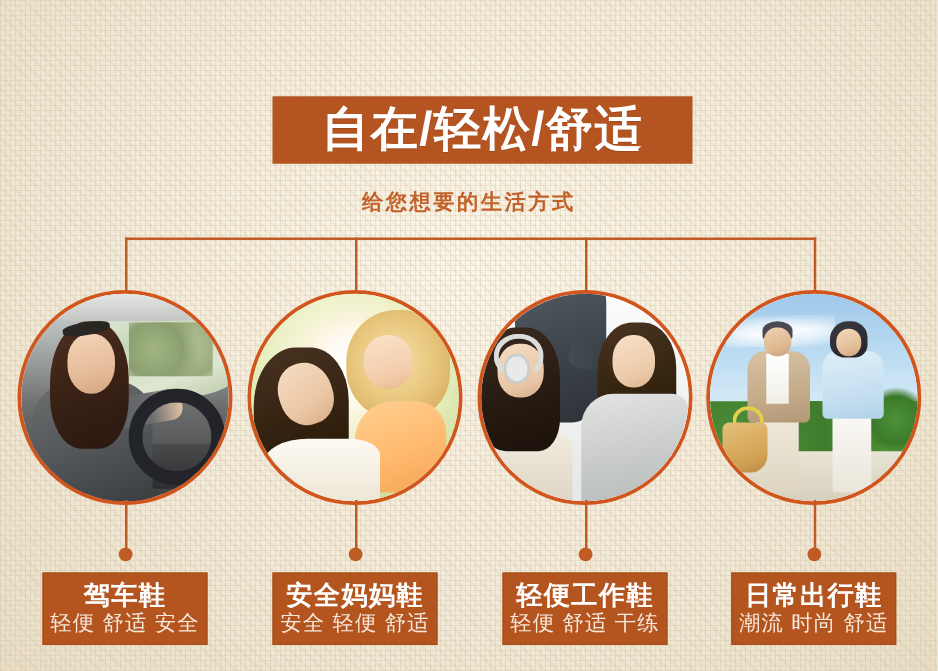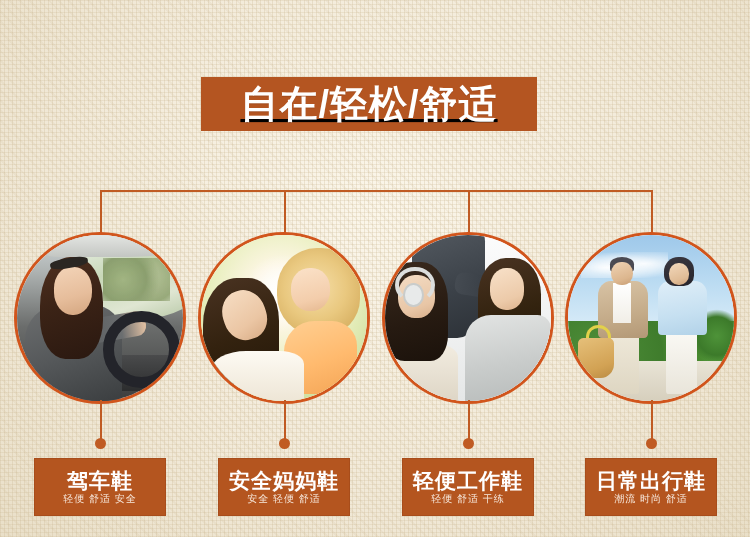--- a/index.html
+++ b/index.html
@@ -46,7 +46,7 @@
   
   .title-banner {
     position: absolute;
-    left: 201px;
+    left: 218px;
     top: 77px;
     width: 336px;
     height: 54px;
@@ -54,7 +54,6 @@
     display: flex;
     align-items: center;
     justify-content: center;
-    text-decoration: underline;
   }
   .title-banner .title-text {
     color: #ffffff;

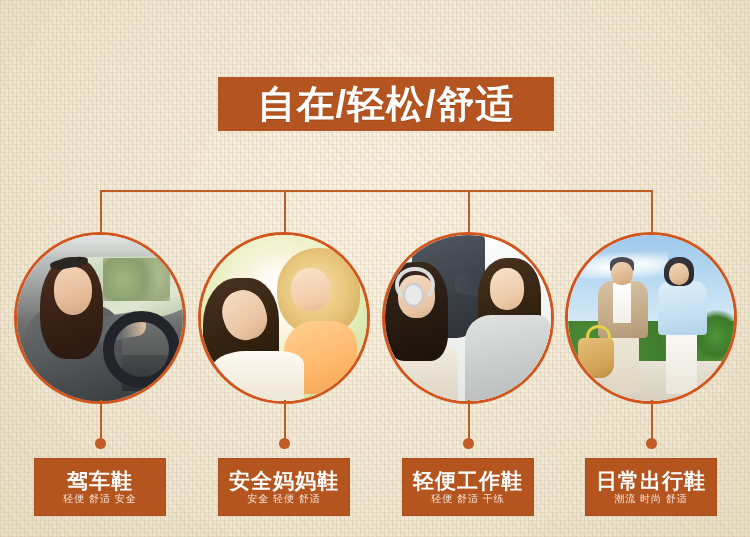--- a/index.html
+++ b/index.html
@@ -434,6 +434,7 @@
     <div class="title-text">自在/轻松/舒适</div>
   </div>
 
+  <div class="subtitle">给您想要的生活方式</div>
 
   <div class="bracket-h"></div>
   <div class="bracket-v v1"></div>

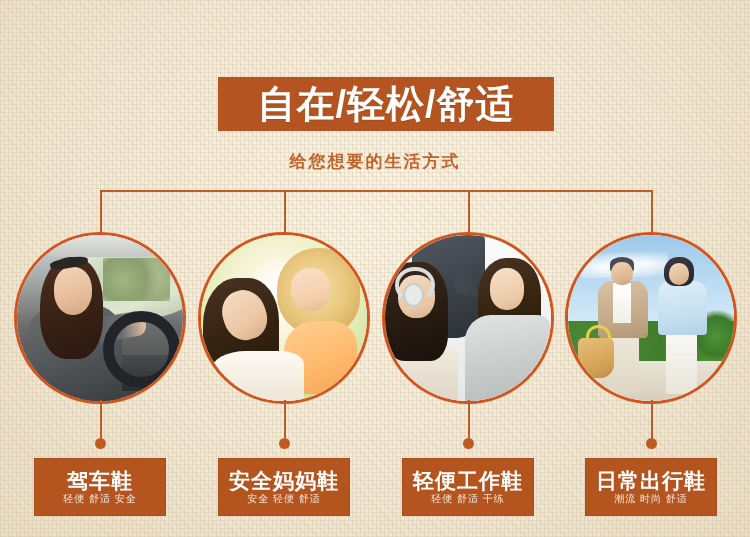--- a/index.html
+++ b/index.html
@@ -418,7 +418,7 @@
   }
   .label-sub {
     color: #f7e8dc;
-    font-size: 10px;
+    font-size: 17px;
     font-weight: normal;
     line-height: 1.05;
     letter-spacing: 1px;

